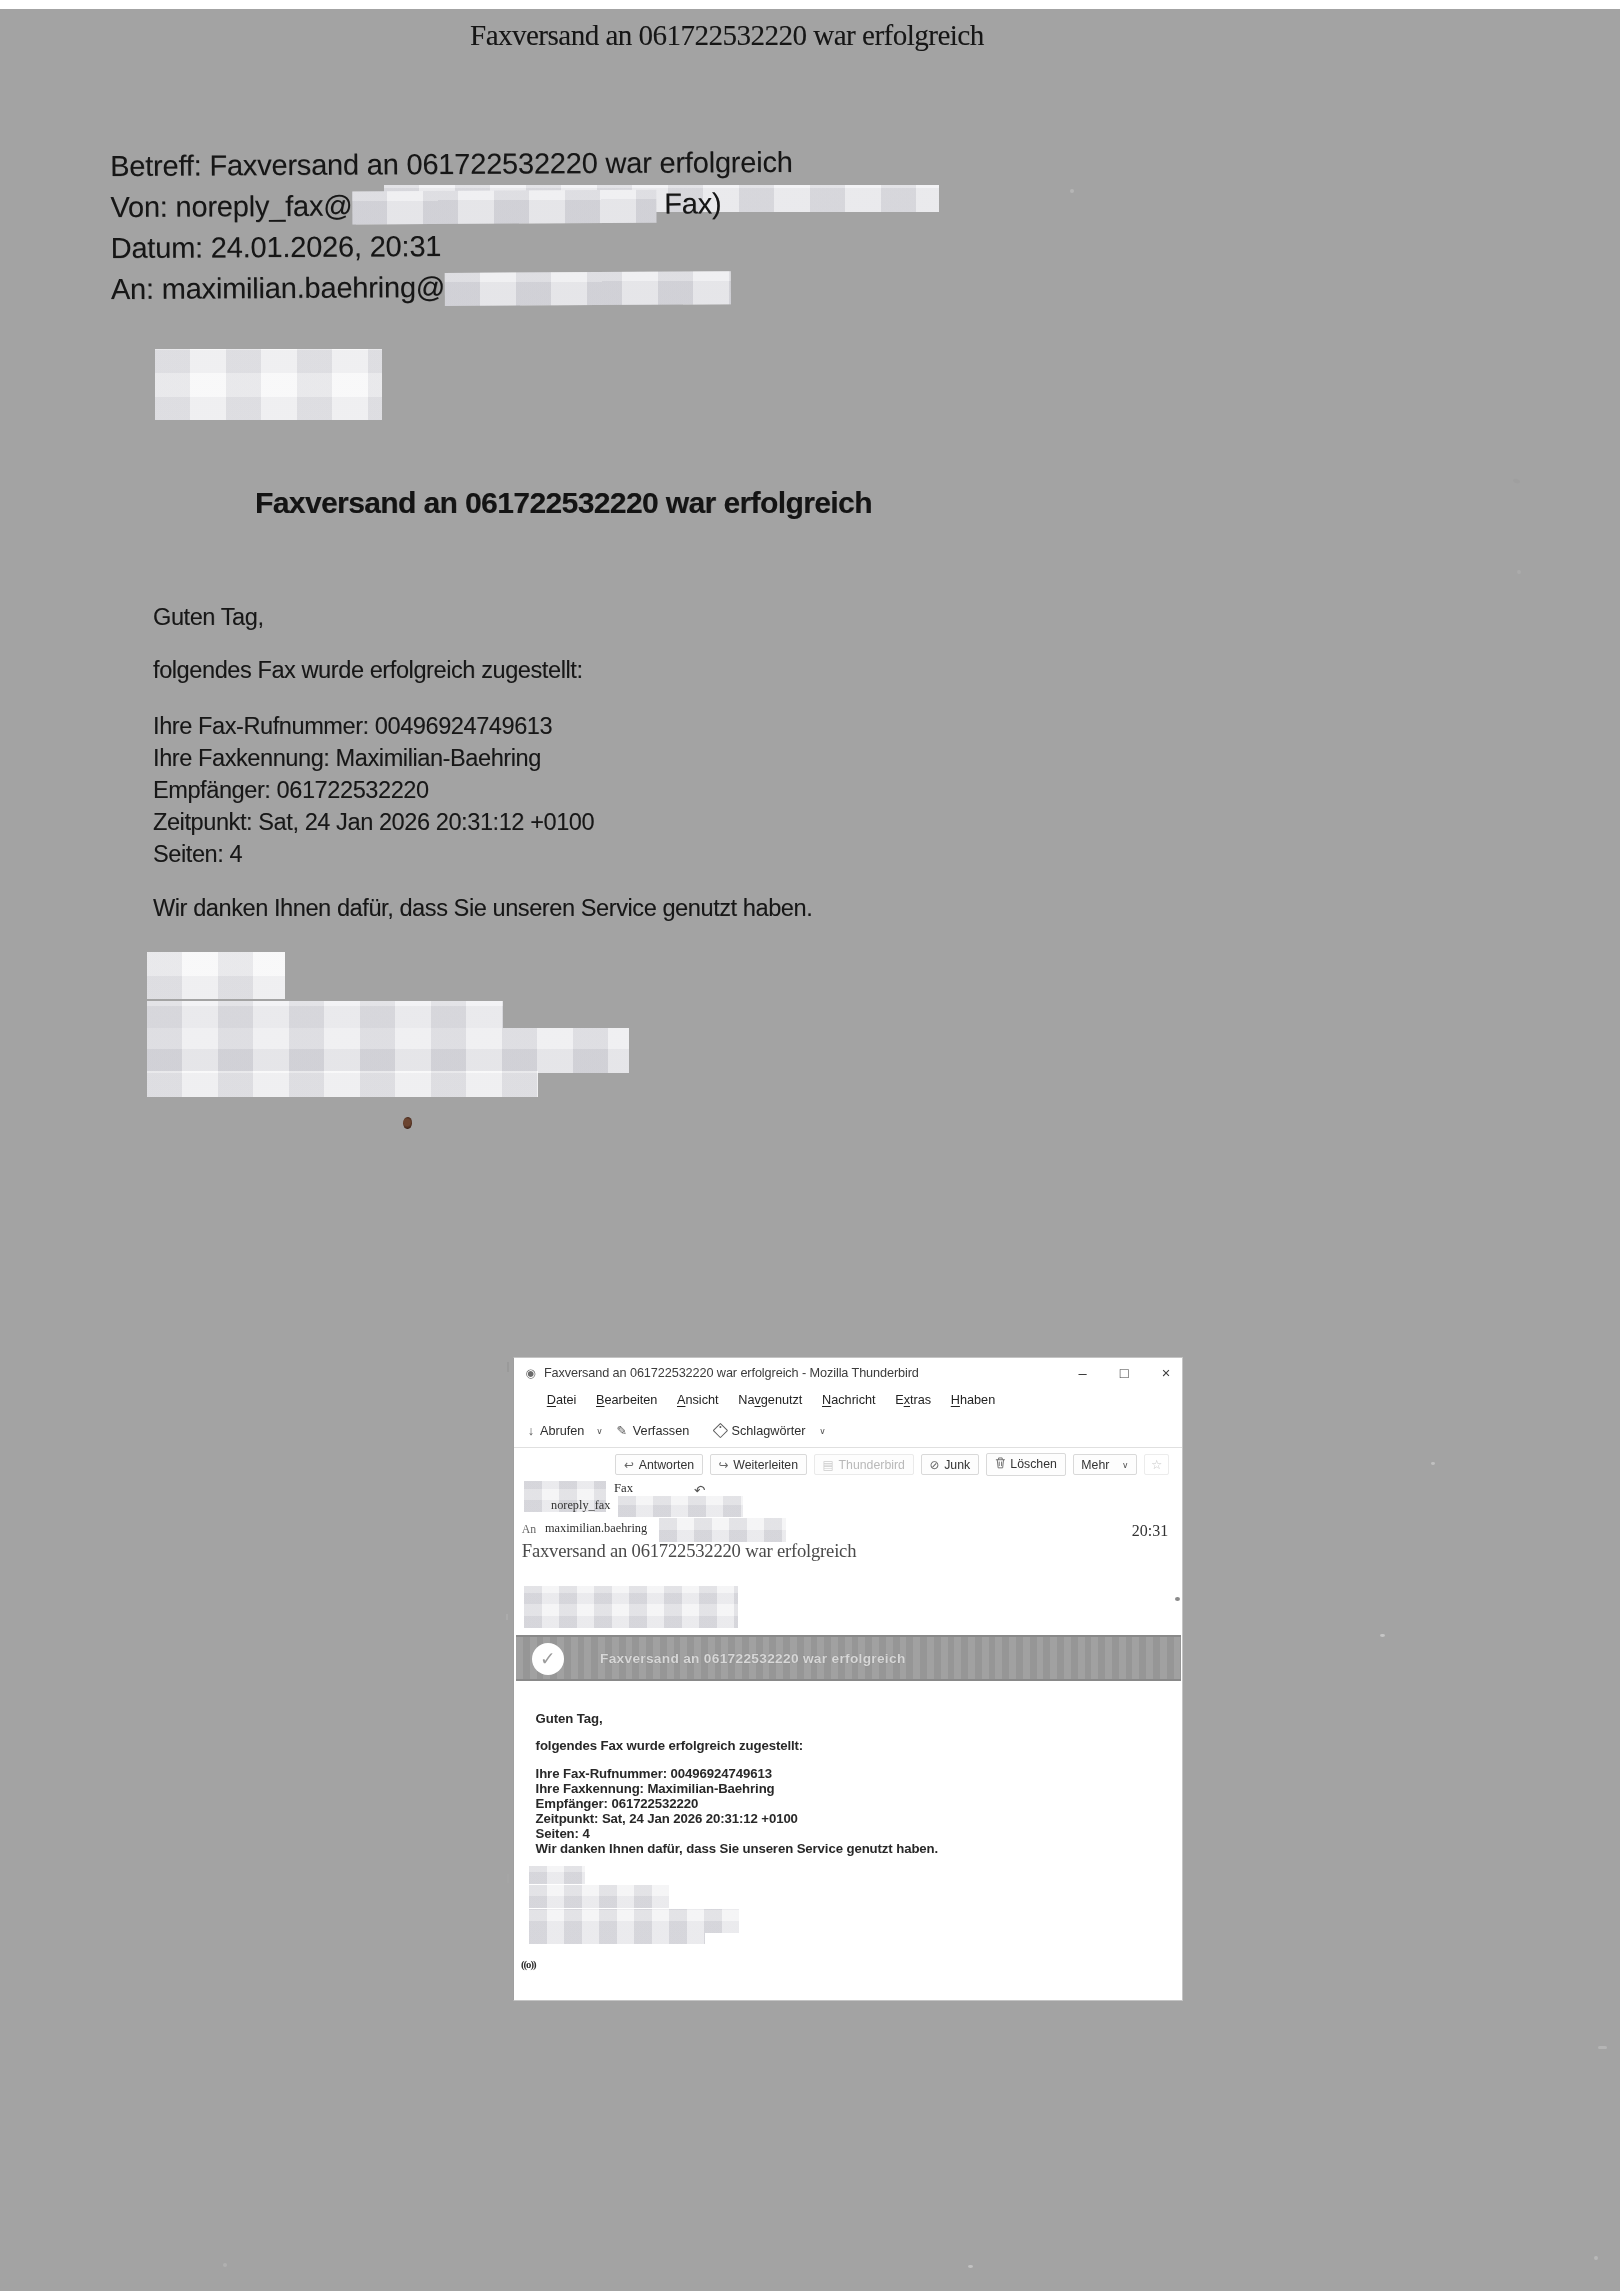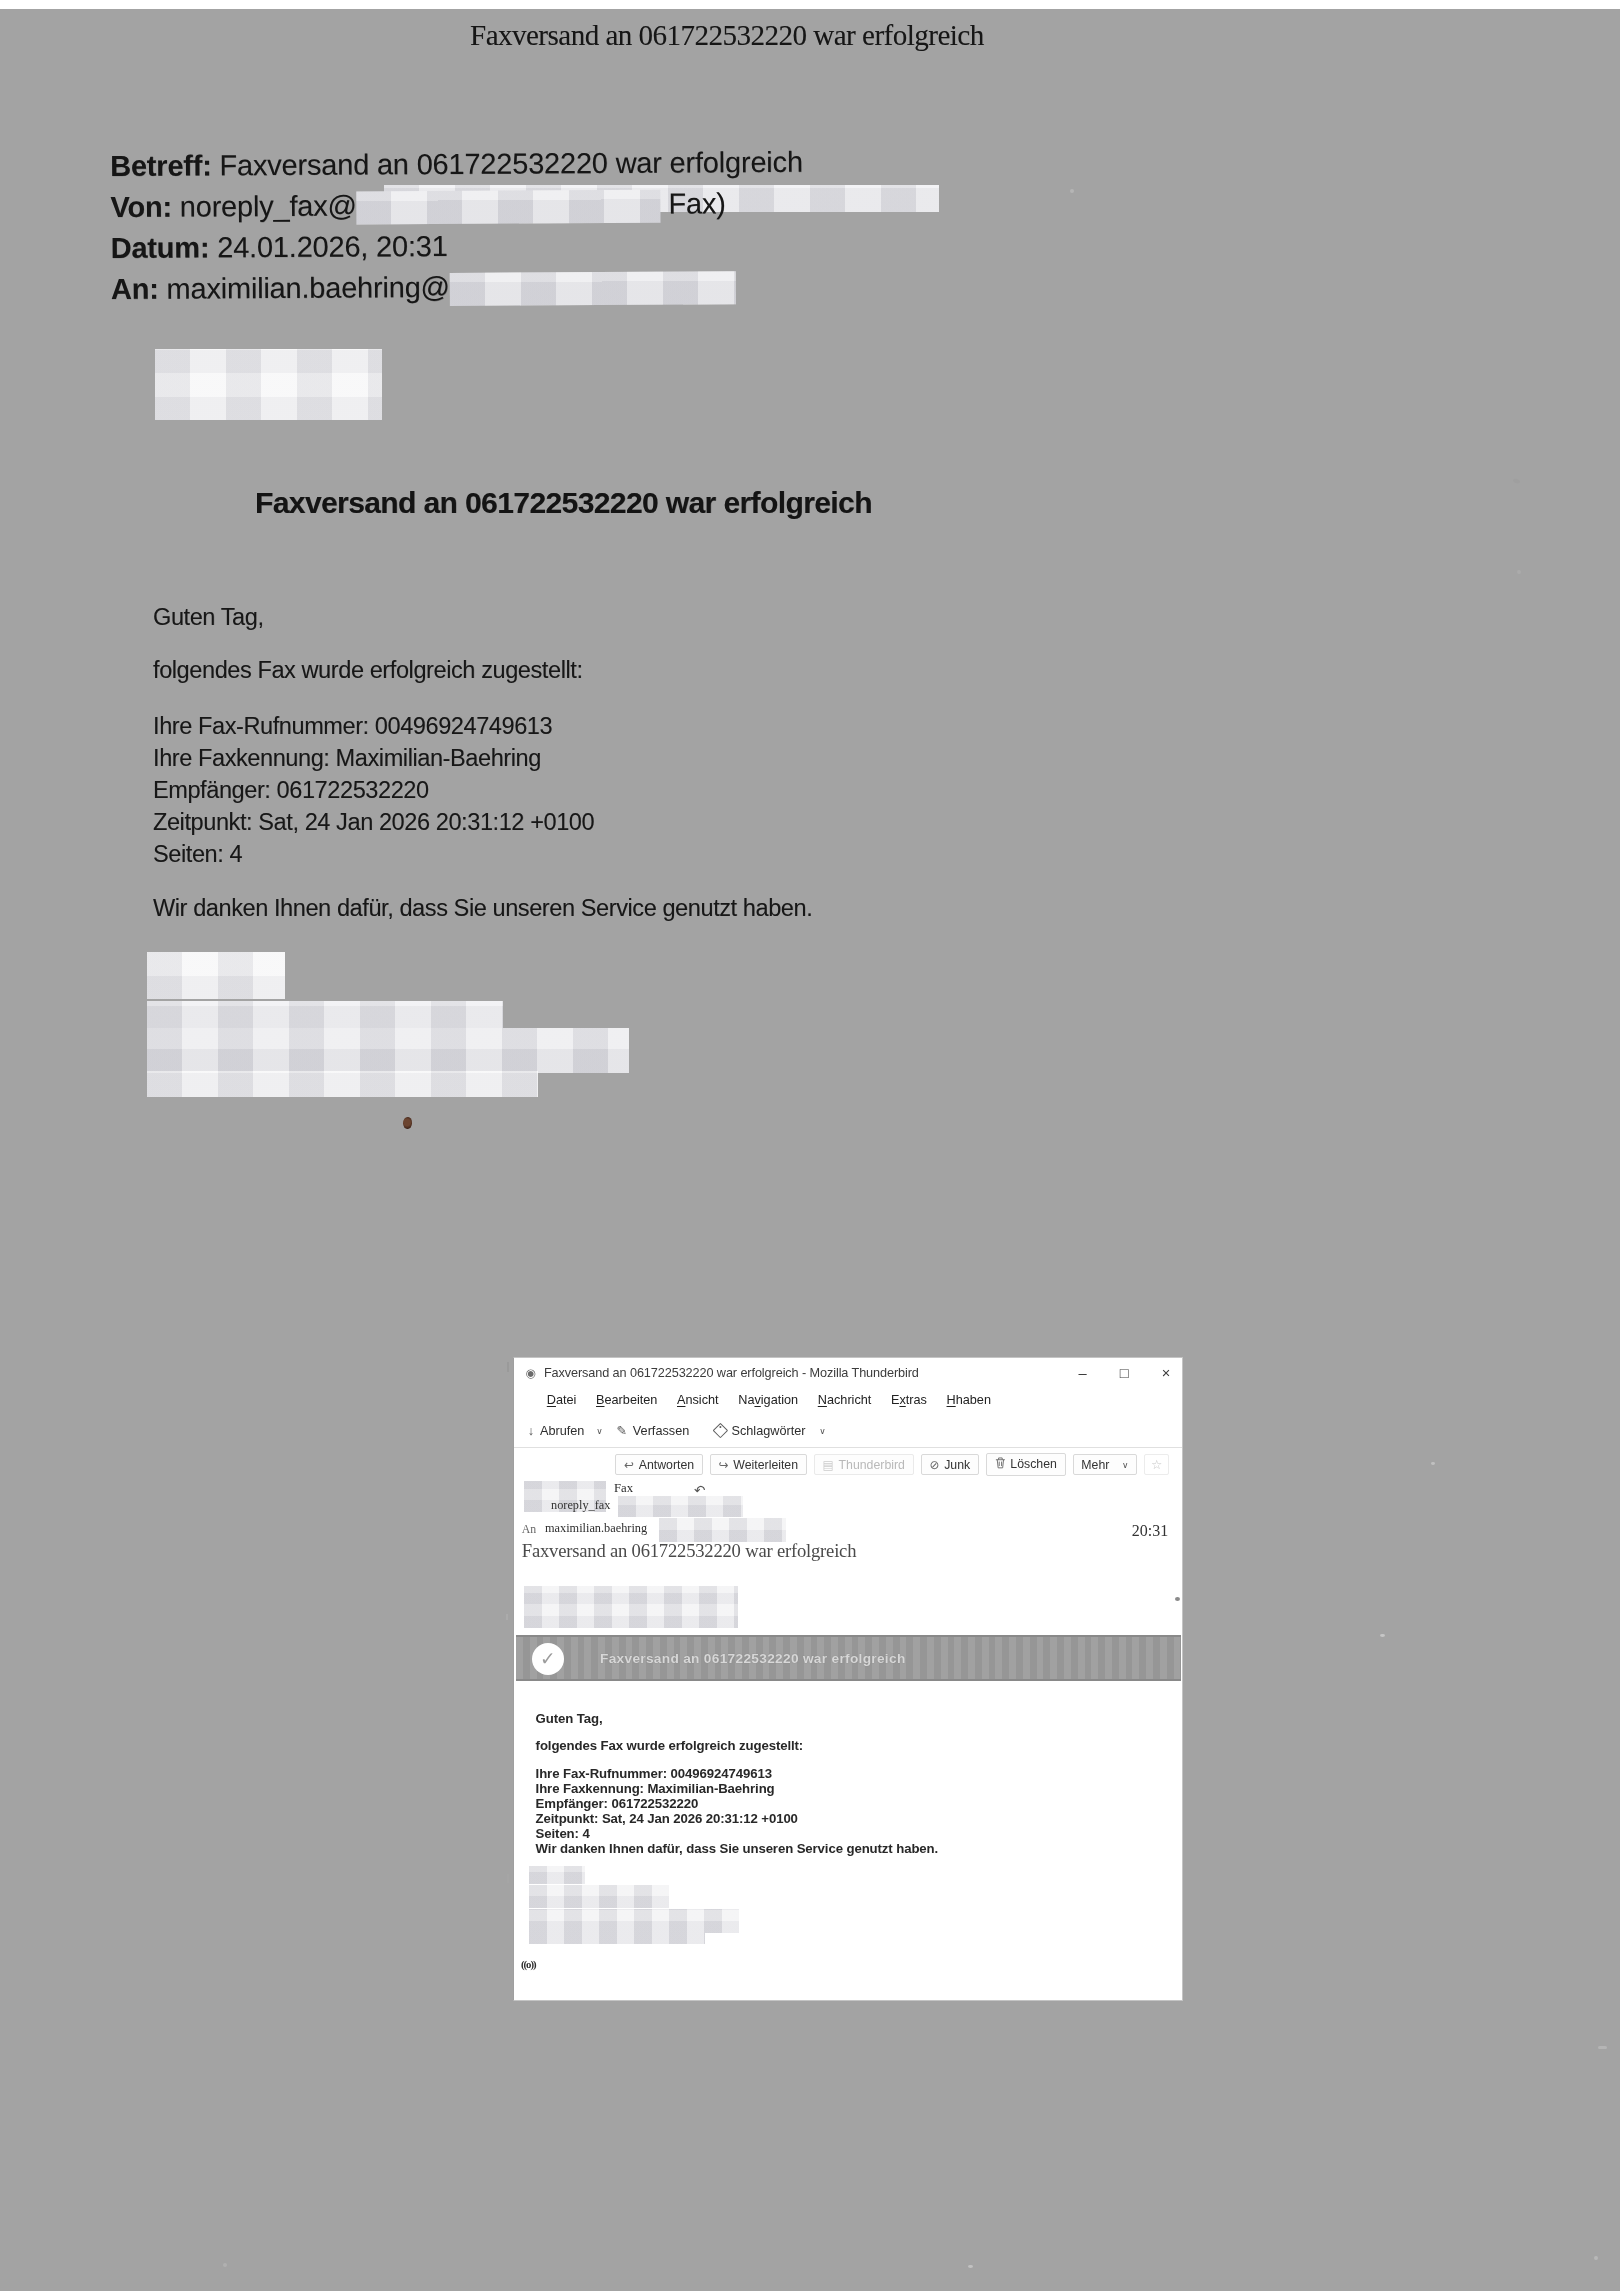--- a/index.html
+++ b/index.html
@@ -12,7 +12,7 @@
   .meta{position:absolute;left:110px;top:137px;font-size:29px;line-height:41px;letter-spacing:-0.2px;
     color:#161616;transform:rotate(-0.35deg);transform-origin:left top;z-index:2;
     text-shadow:0.3px 0.3px 0 rgba(30,30,30,.35);}
-  .meta b{font-weight:700;}
+  .meta b{font-weight:400;}
   .doc-title{position:absolute;left:255px;top:477px;font-size:30px;font-weight:700;letter-spacing:-0.6px;
     color:#141414;text-shadow:0.4px 0.4px 0 rgba(20,20,20,.4);}
   .letter{position:absolute;left:153px;top:594px;width:902px;font-size:23.5px;letter-spacing:-0.4px;

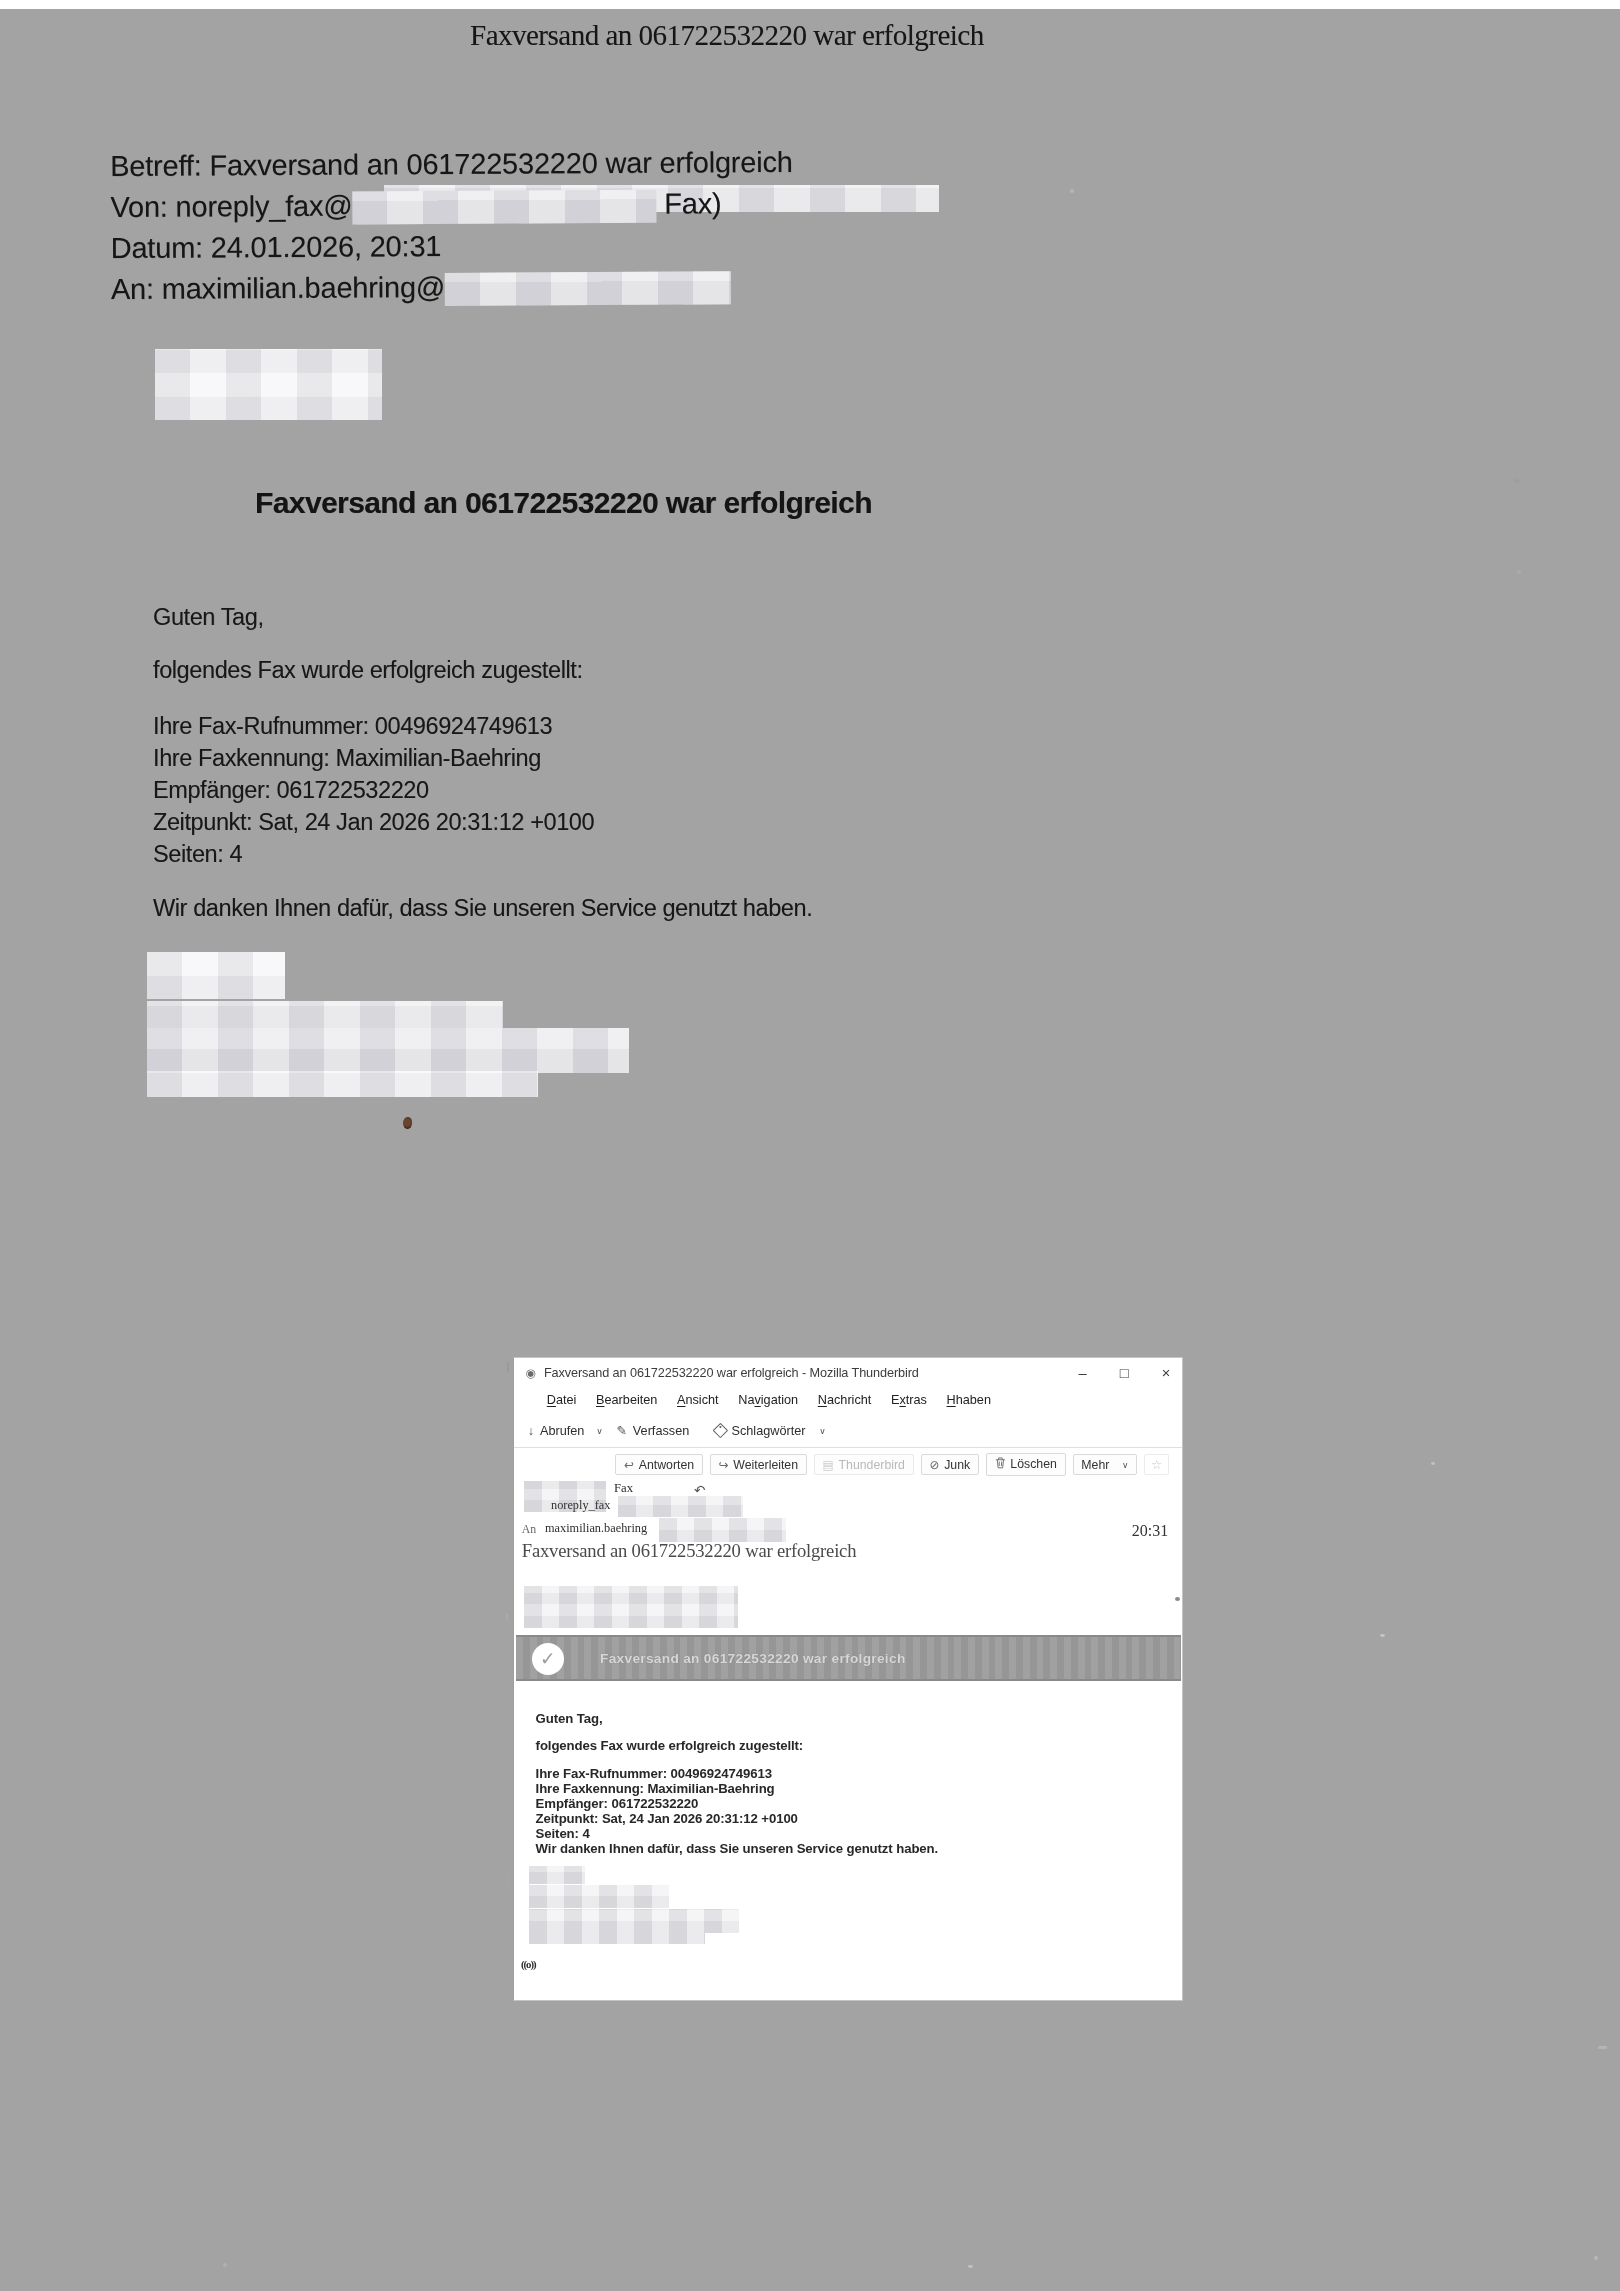--- a/index.html
+++ b/index.html
@@ -181,7 +181,7 @@
       <span class="tb-menu-item"><span></span><span class="mn">D</span><span>atei</span></span>
       <span class="tb-menu-item"><span></span><span class="mn">B</span><span>earbeiten</span></span>
       <span class="tb-menu-item"><span></span><span class="mn">A</span><span>nsicht</span></span>
-      <span class="tb-menu-item"><span>Na</span><span class="mn">v</span><span>igation</span></span>
+      <span class="tb-menu-item"><span>Na</span><span class="mn">v</span><span>genutzt</span></span>
       <span class="tb-menu-item"><span></span><span class="mn">N</span><span>achricht</span></span>
       <span class="tb-menu-item"><span>E</span><span class="mn">x</span><span>tras</span></span>
       <span class="tb-menu-item"><span></span><span class="mn">H</span><span>haben</span></span>

